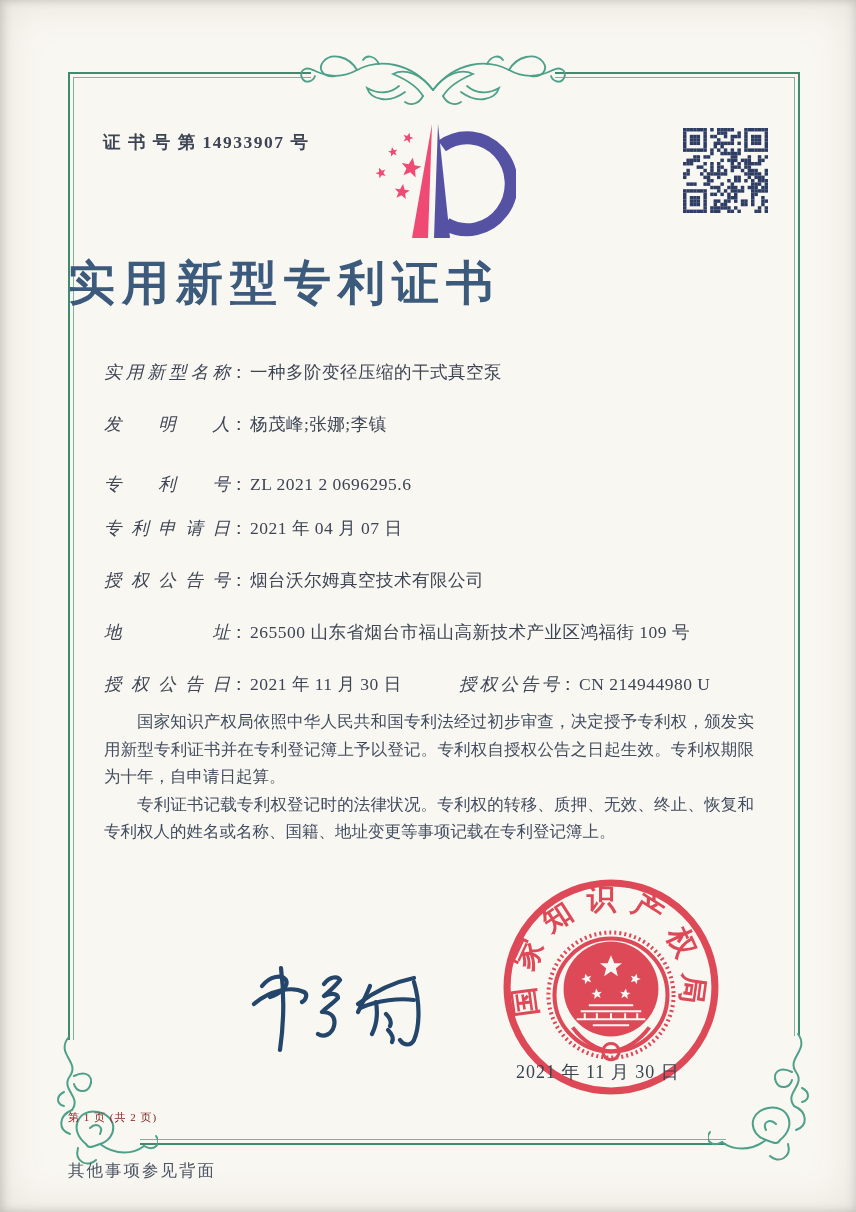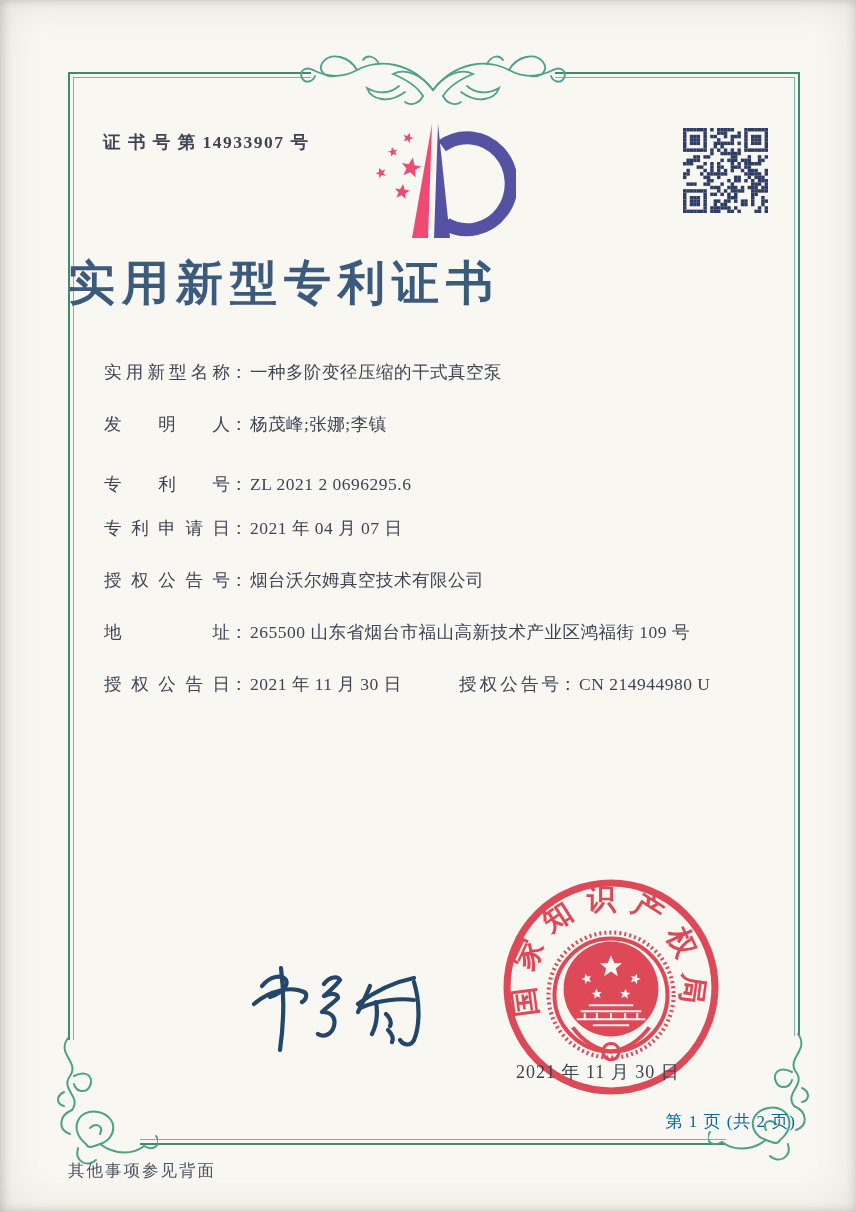--- a/index.html
+++ b/index.html
@@ -27,7 +27,7 @@
   
   .fields{position:absolute;left:104px;top:360px;width:660px;font-size:17.5px;color:#3d4555;}
   .frow{position:absolute;left:0;white-space:nowrap;}
-  .flabel{display:inline-block;width:126px;text-align:justify;text-align-last:justify;}
+  .flabel{display:inline-block;width:126px;text-align:justify;text-align-last:justify;font-style:italic;}
   .fcolon{display:inline-block;width:20px;}
   .fvalue{letter-spacing:.5px;}
   .grant-right{position:absolute;left:326px;top:0;white-space:nowrap;margin-left:29px;}

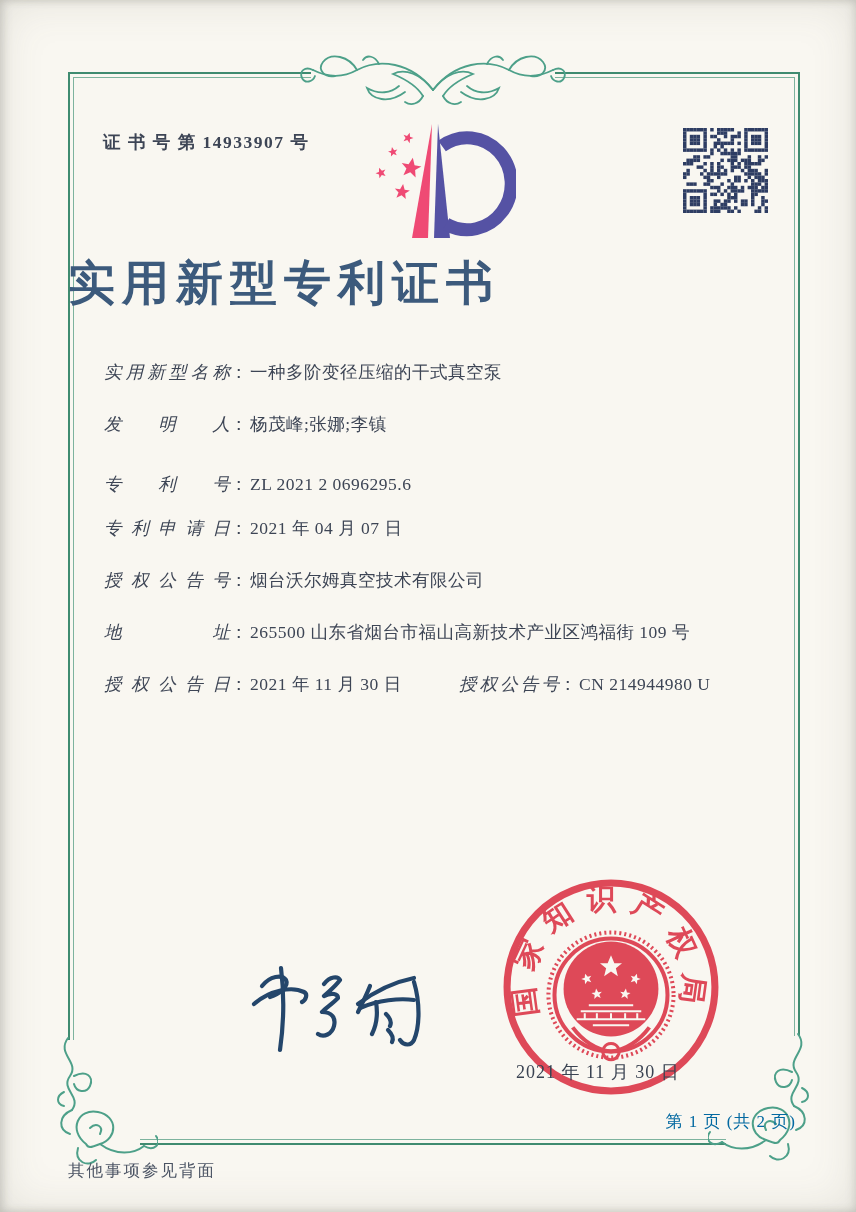--- a/index.html
+++ b/index.html
@@ -452,6 +452,10 @@
     </div>
   </div>
 
+  <div class="paras">
+    <p>国家知识产权局依照中华人民共和国专利法经过初步审查，决定授予专利权，颁发实用新型专利证书并在专利登记簿上予以登记。专利权自授权公告之日起生效。专利权期限为十年，自申请日起算。</p>
+    <p>专利证书记载专利权登记时的法律状况。专利权的转移、质押、无效、终止、恢复和专利权人的姓名或名称、国籍、地址变更等事项记载在专利登记簿上。</p>
+  </div>
 
 
   <svg class="signature" viewBox="0 0 235 120">

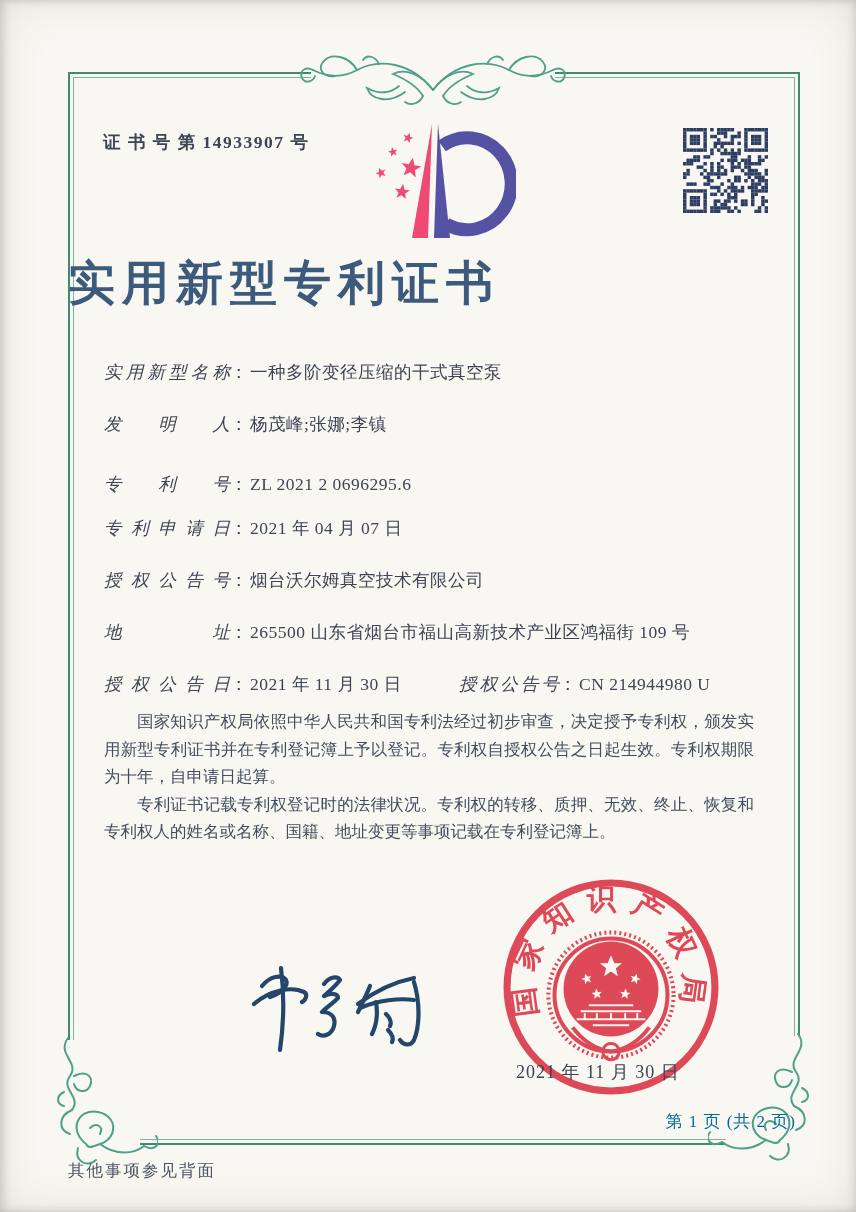--- a/index.html
+++ b/index.html
@@ -40,7 +40,7 @@
   .signature{position:absolute;left:218px;top:942px;width:235px;height:120px;}
   .seal{position:absolute;left:500px;top:876px;width:222px;height:222px;mix-blend-mode:multiply;opacity:.92;}
   .seal-date{position:absolute;left:516px;top:1060px;font-size:18px;letter-spacing:1px;color:#3a4352;white-space:nowrap;}
-  .page-indicator{position:absolute;left:68px;top:1110px;width:728px;text-align:right;font-size:17px;letter-spacing:1px;color:#0369a1;}
+  .page-indicator{position:absolute;left:68px;top:1110px;width:728px;text-align:left;font-size:11px;letter-spacing:1px;color:#7f1d1d;}
   .back-note{position:absolute;left:68px;top:1160px;width:728px;text-align:left;font-size:16.5px;letter-spacing:2px;color:#4a5363;}
 </style>
 </head>

